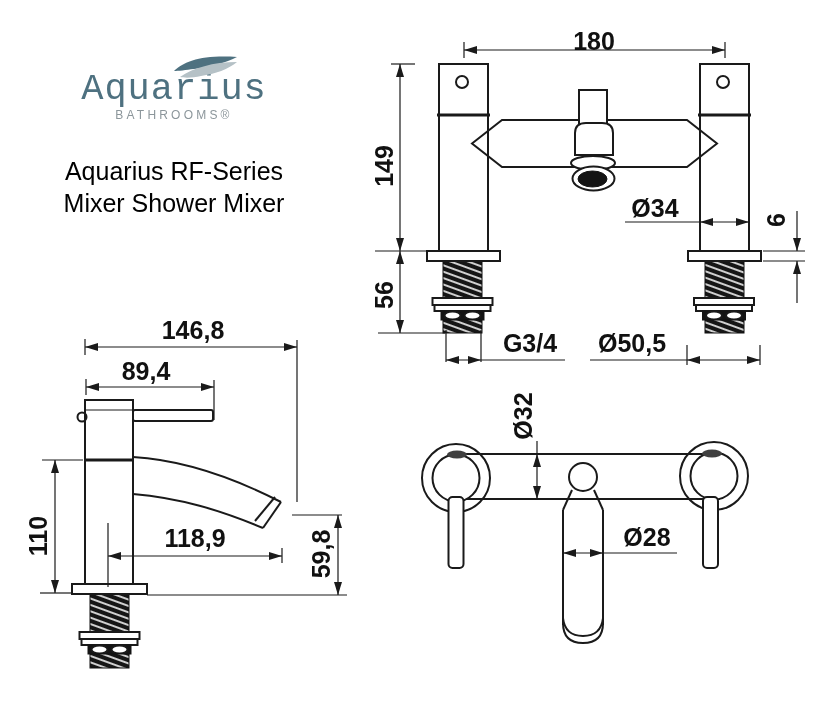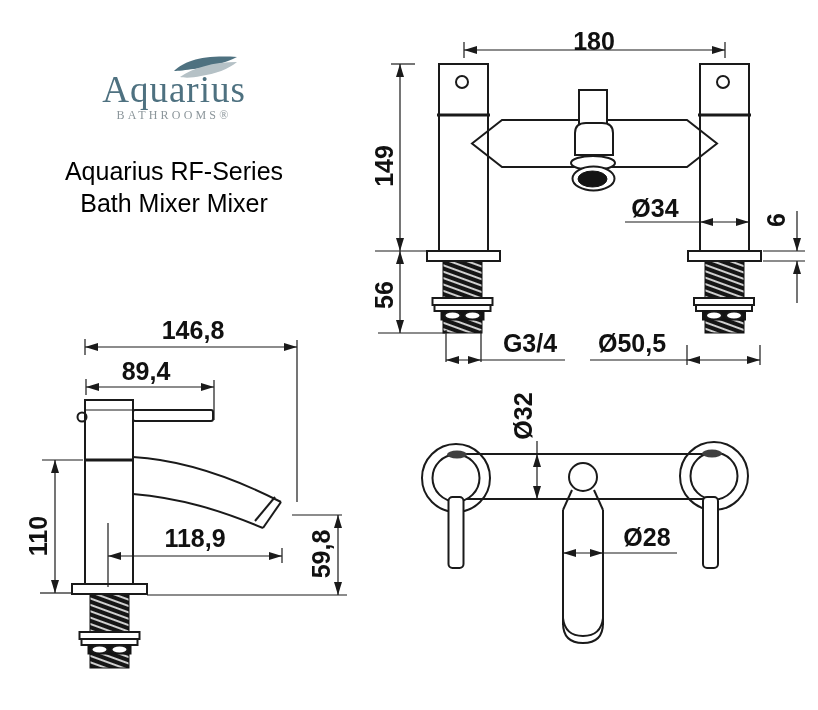--- a/index.html
+++ b/index.html
@@ -7,7 +7,7 @@
          font-family:"Liberation Sans",sans-serif;}
   .abs{position:absolute;}
   #brand{left:54px;top:68px;width:240px;text-align:center;
-         font-family:Liberation Serif, serif;
+         font-family:Liberation Mono, monospace;
          font-size:37px;letter-spacing:1px;color:#4e7180;}
   #tagline{left:54px;top:108px;width:240px;text-align:center;
            font-size:12px;letter-spacing:3.2px;color:#8c969b;font-family:Liberation Serif, serif;}

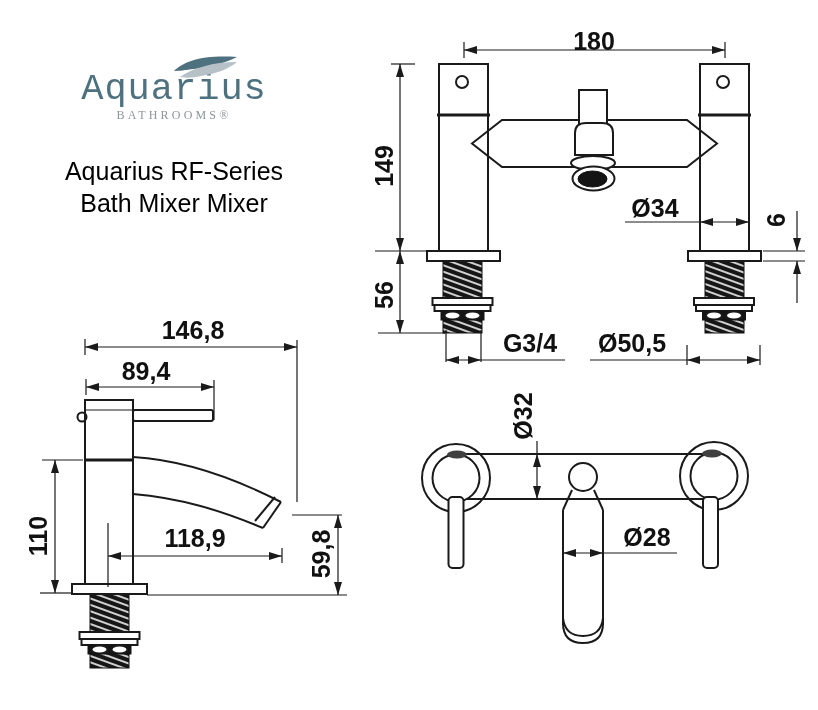--- a/index.html
+++ b/index.html
@@ -10,7 +10,7 @@
          font-family:Liberation Mono, monospace;
          font-size:37px;letter-spacing:1px;color:#4e7180;}
   #tagline{left:54px;top:108px;width:240px;text-align:center;
-           font-size:12px;letter-spacing:3.2px;color:#8c969b;font-family:Liberation Serif, serif;}
+           font-size:12px;letter-spacing:3.2px;color:#8c969b;}
   #title{left:24px;top:155px;width:300px;text-align:center;
          font-size:25px;line-height:32px;color:#000000;}
   svg text{font-family:"Liberation Sans",sans-serif;font-weight:bold;

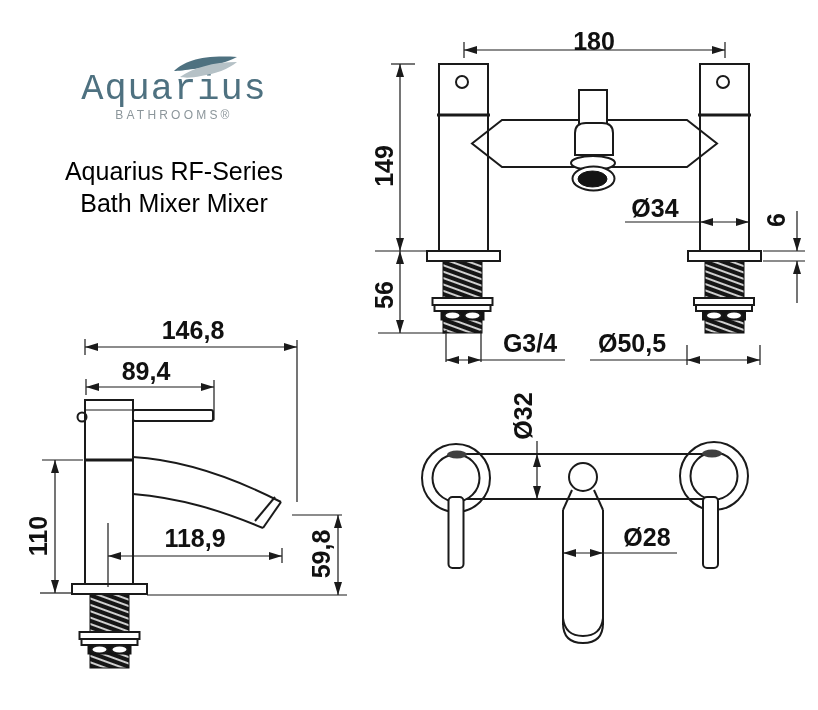--- a/index.html
+++ b/index.html
@@ -36,7 +36,7 @@
 
   <div id="title" class="abs">
     <div>Aquarius RF-Series</div>
-    <div>Bath Mixer Mixer</div>
+    <div>Mixer Shower Mixer</div>
   </div>
 
   <svg class="abs" style="left:355px;top:15px;" width="463" height="350" viewBox="0 0 463 350">

